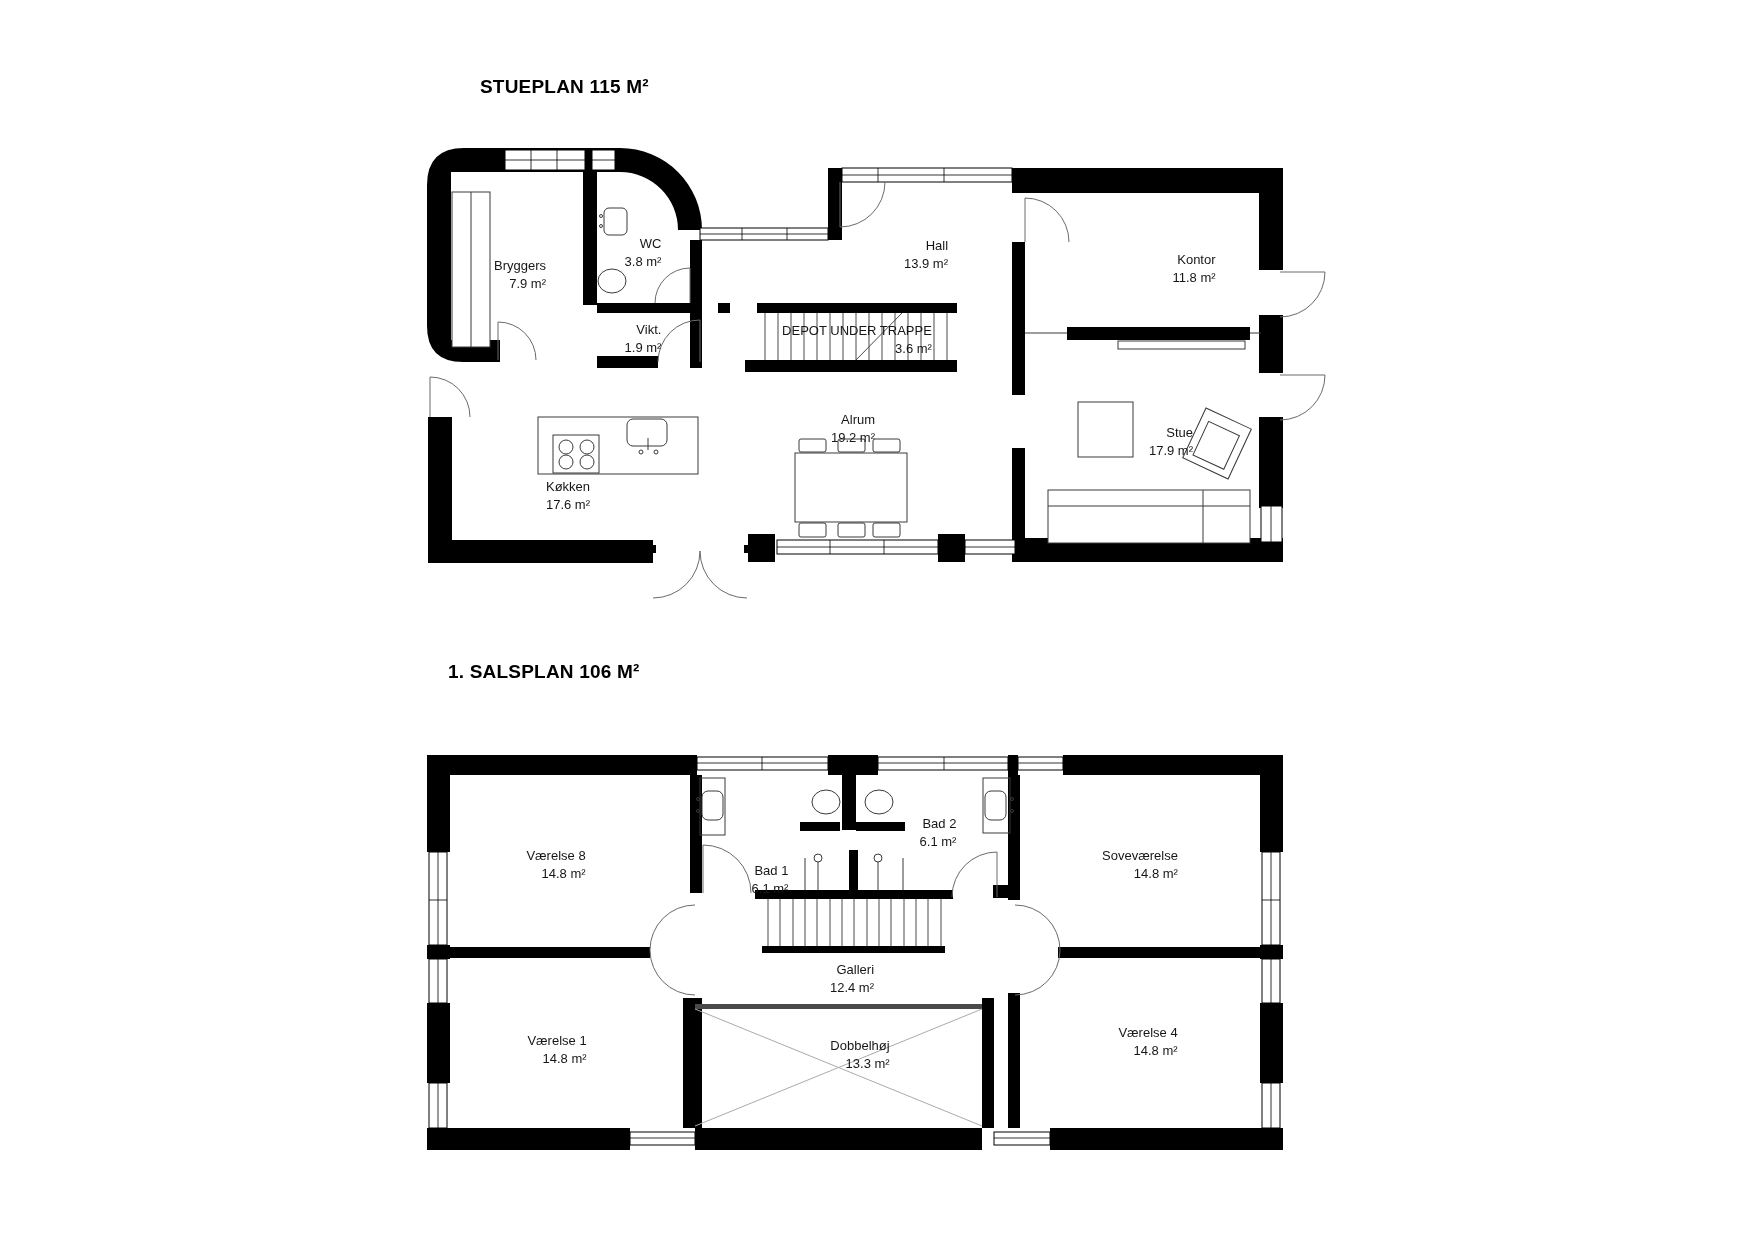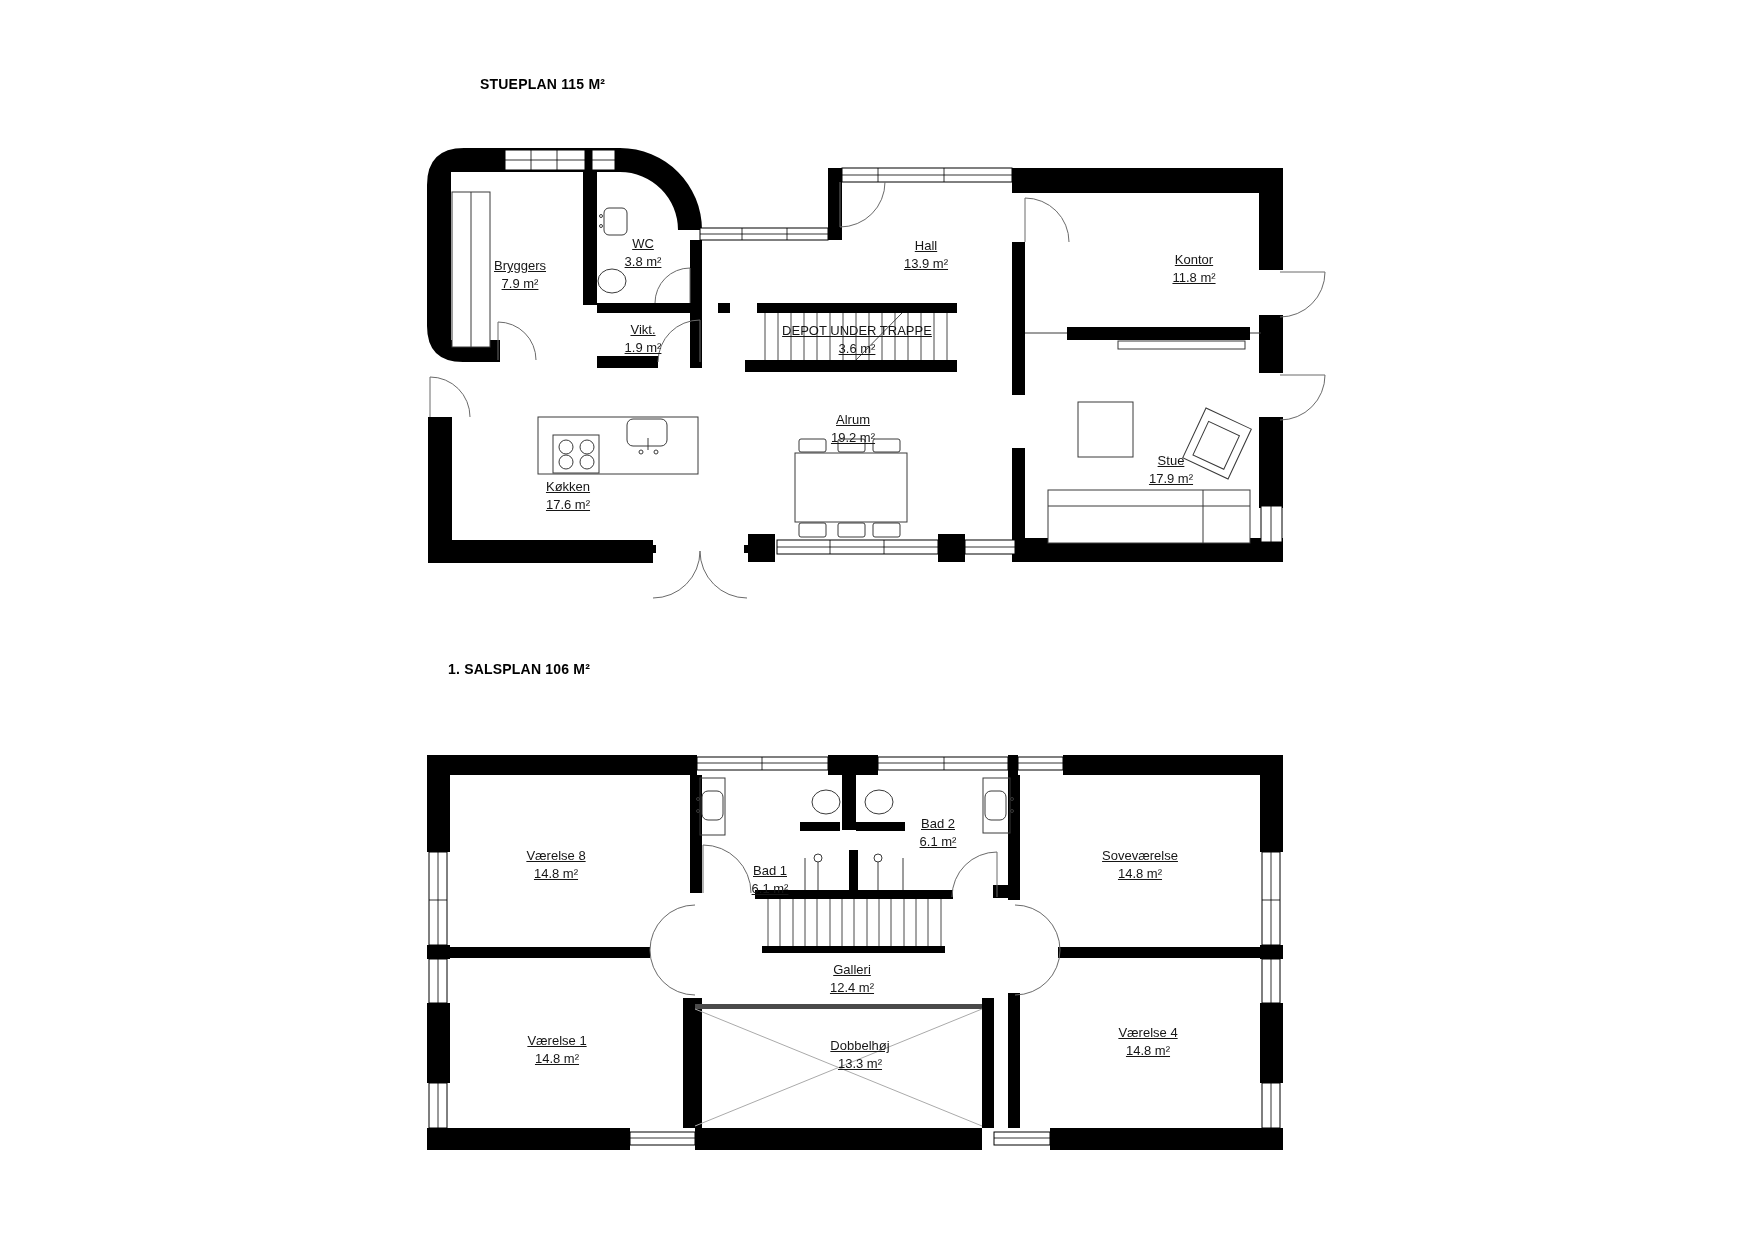--- a/index.html
+++ b/index.html
@@ -10,7 +10,7 @@
   .canvas{position:absolute;inset:0;}
   svg.drawing{position:absolute;left:0;top:0;}
   .plan-title{
-    position:absolute;font-size:14px;font-weight:bold;color:#000;
+    position:absolute;font-size:19px;font-weight:bold;color:#000;
     letter-spacing:.2px;white-space:nowrap;
   }
   .room{

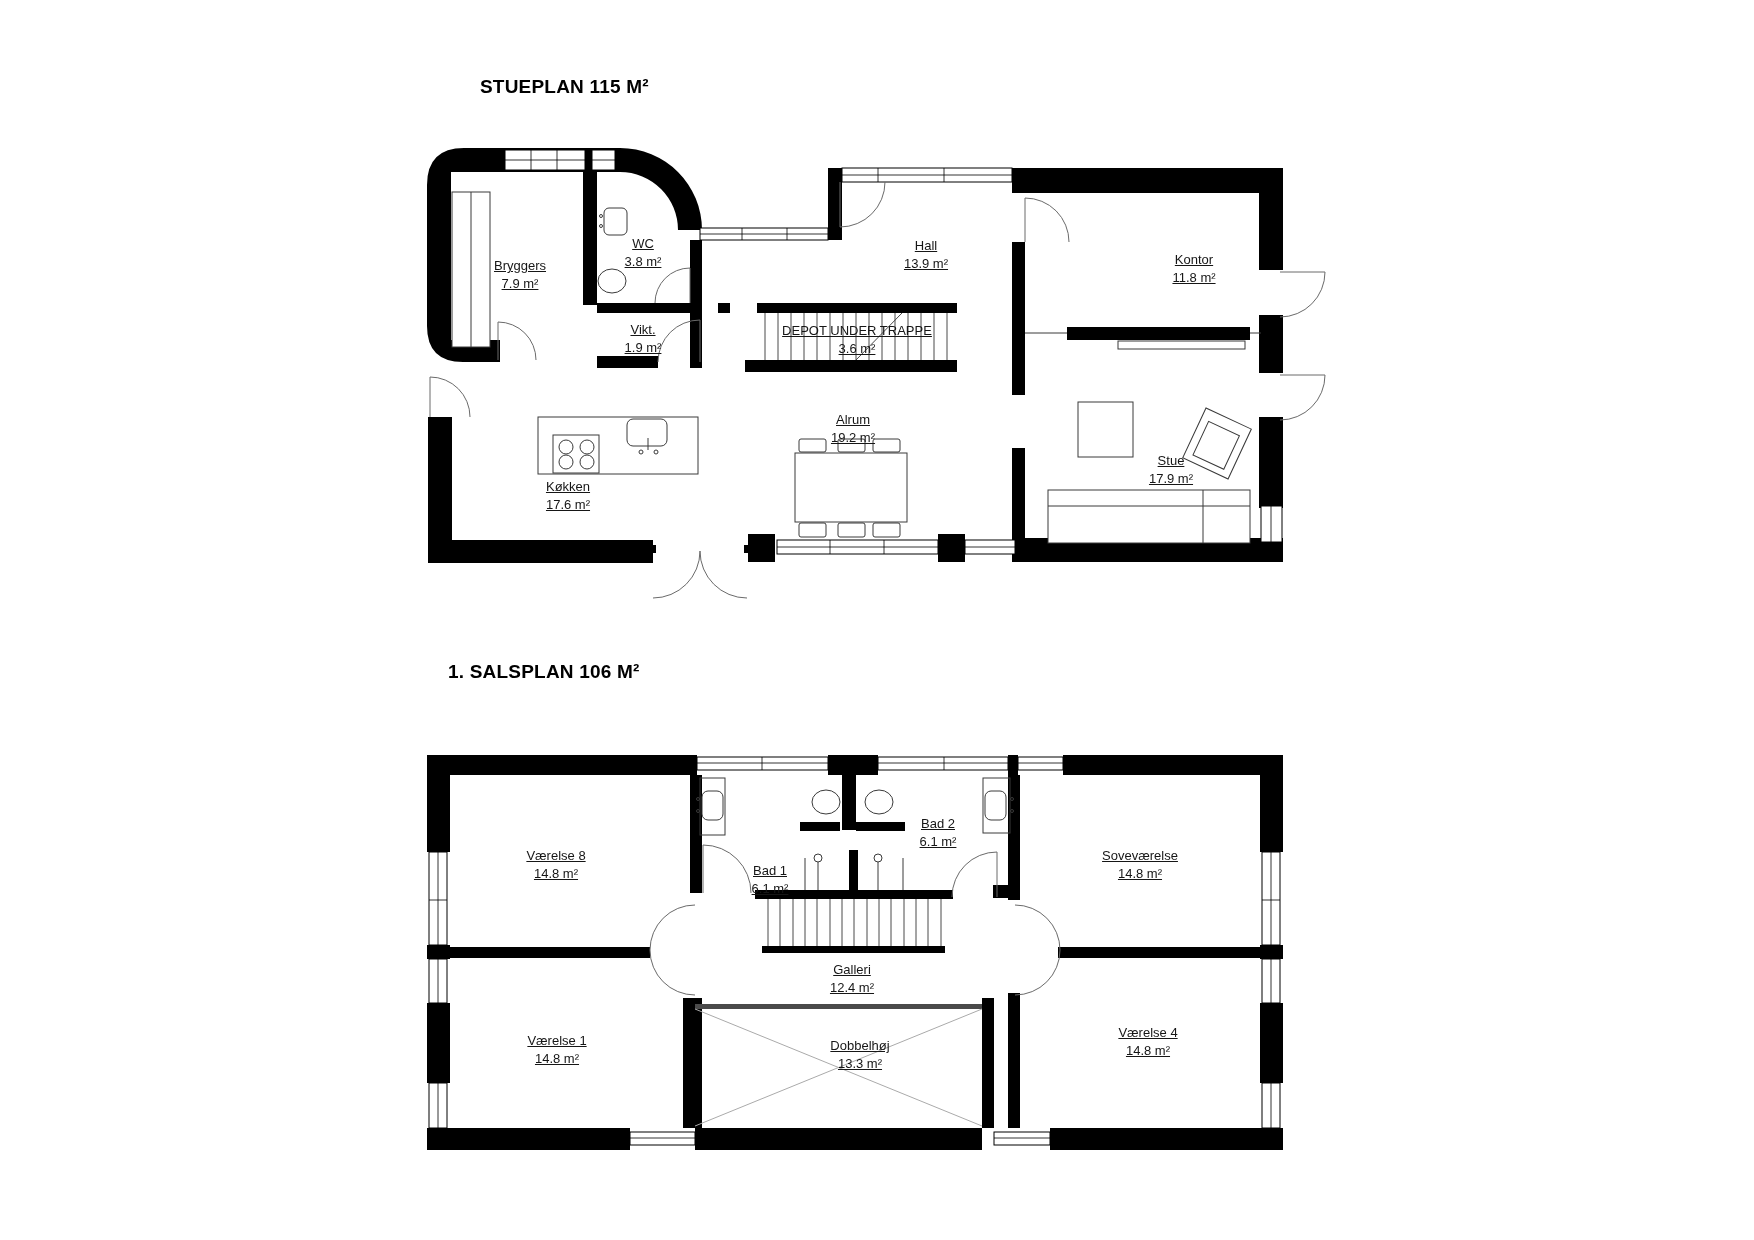--- a/index.html
+++ b/index.html
@@ -14,8 +14,8 @@
     letter-spacing:.2px;white-space:nowrap;
   }
   .room{
-    position:absolute;transform:translateX(-50%);text-align:center;
-    font-size:13px;line-height:18px;color:#161616;white-space:nowrap;text-decoration:underline;
+    position:absolute;transform:translateX(-50%);text-align:right;
+    font-size:13px;line-height:18px;color:#161616;white-space:nowrap;
   }
   
   .w{fill:#000;stroke:none;}

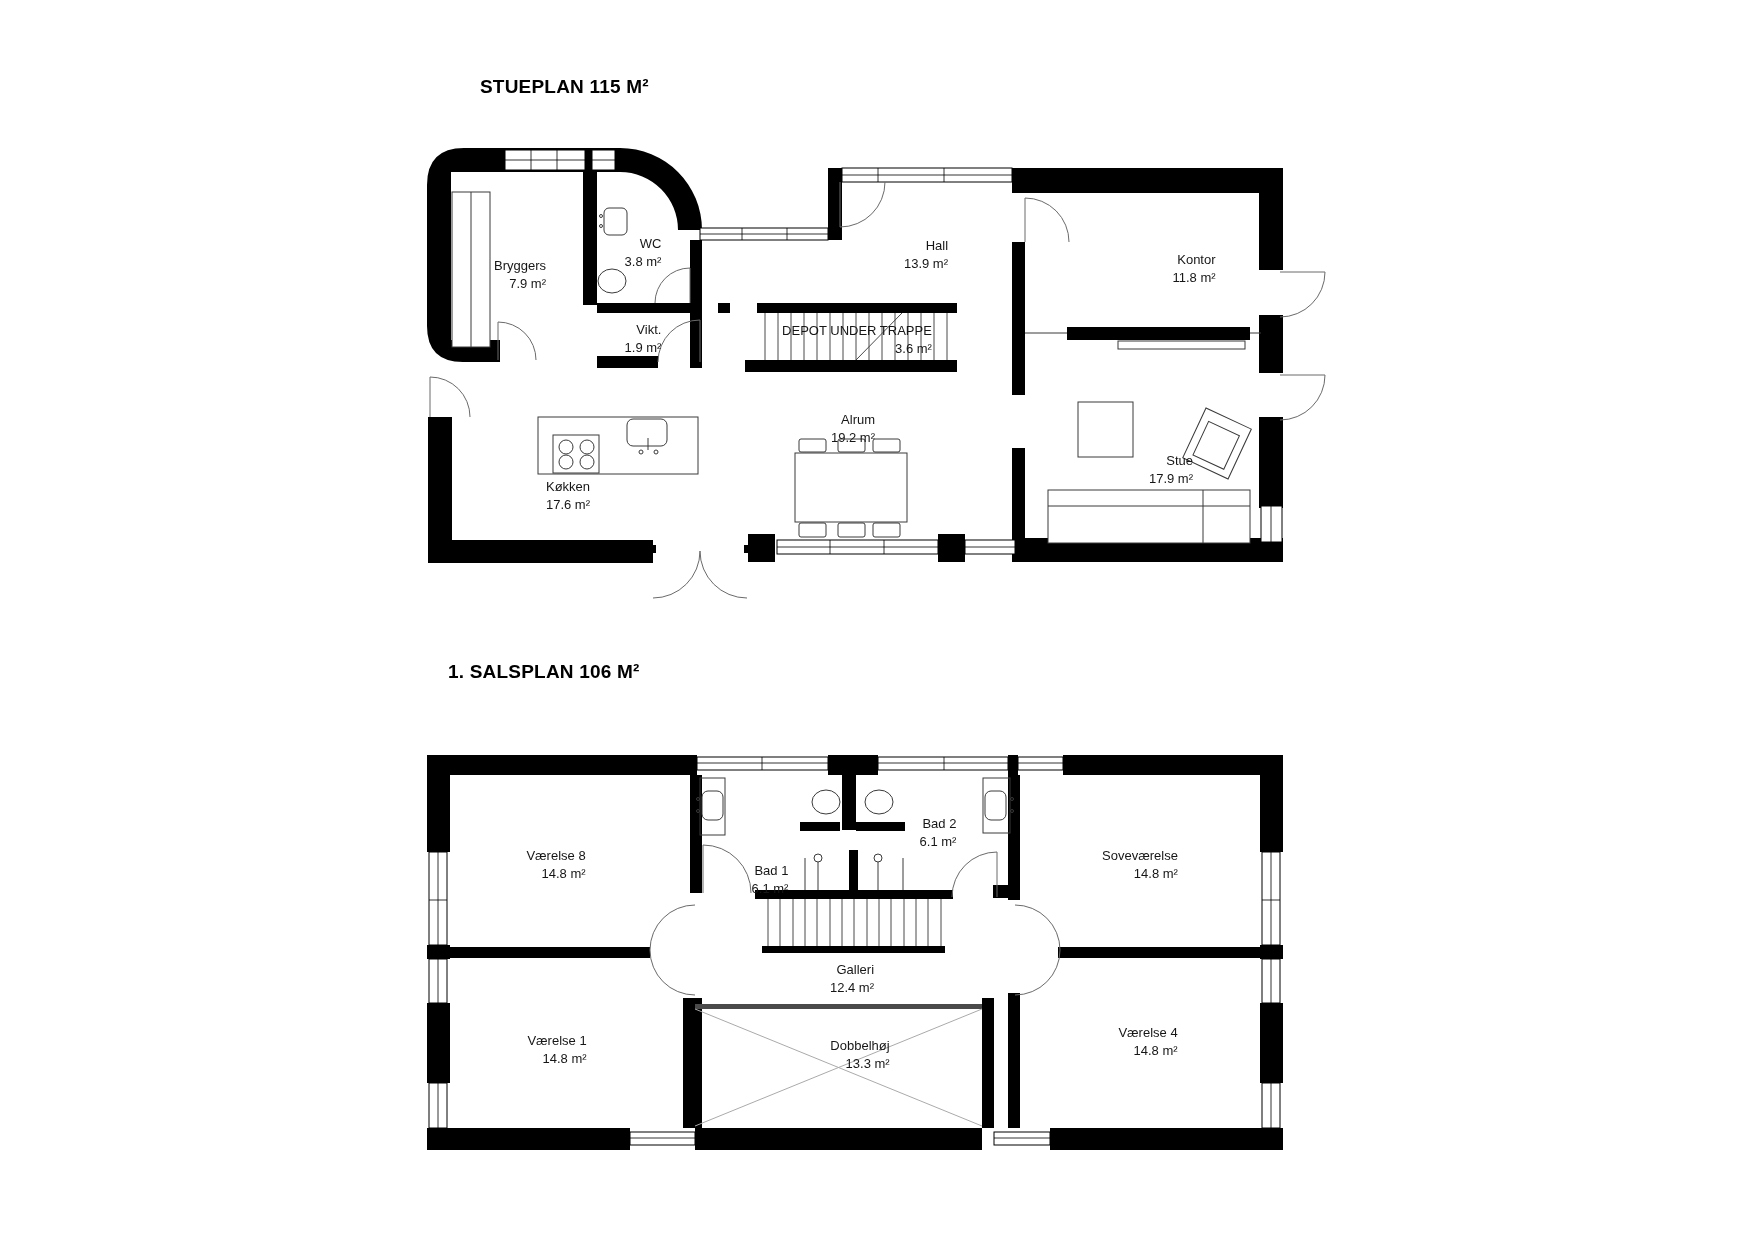--- a/index.html
+++ b/index.html
@@ -336,7 +336,7 @@
   <div>Køkken</div>
   <div>17.6 m²</div>
 </div>
-<div class="room" style="left:1171px;top:452px">
+<div class="room" style="left:1171px;top:424px">
   <div>Stue</div>
   <div>17.9 m²</div>
 </div>

